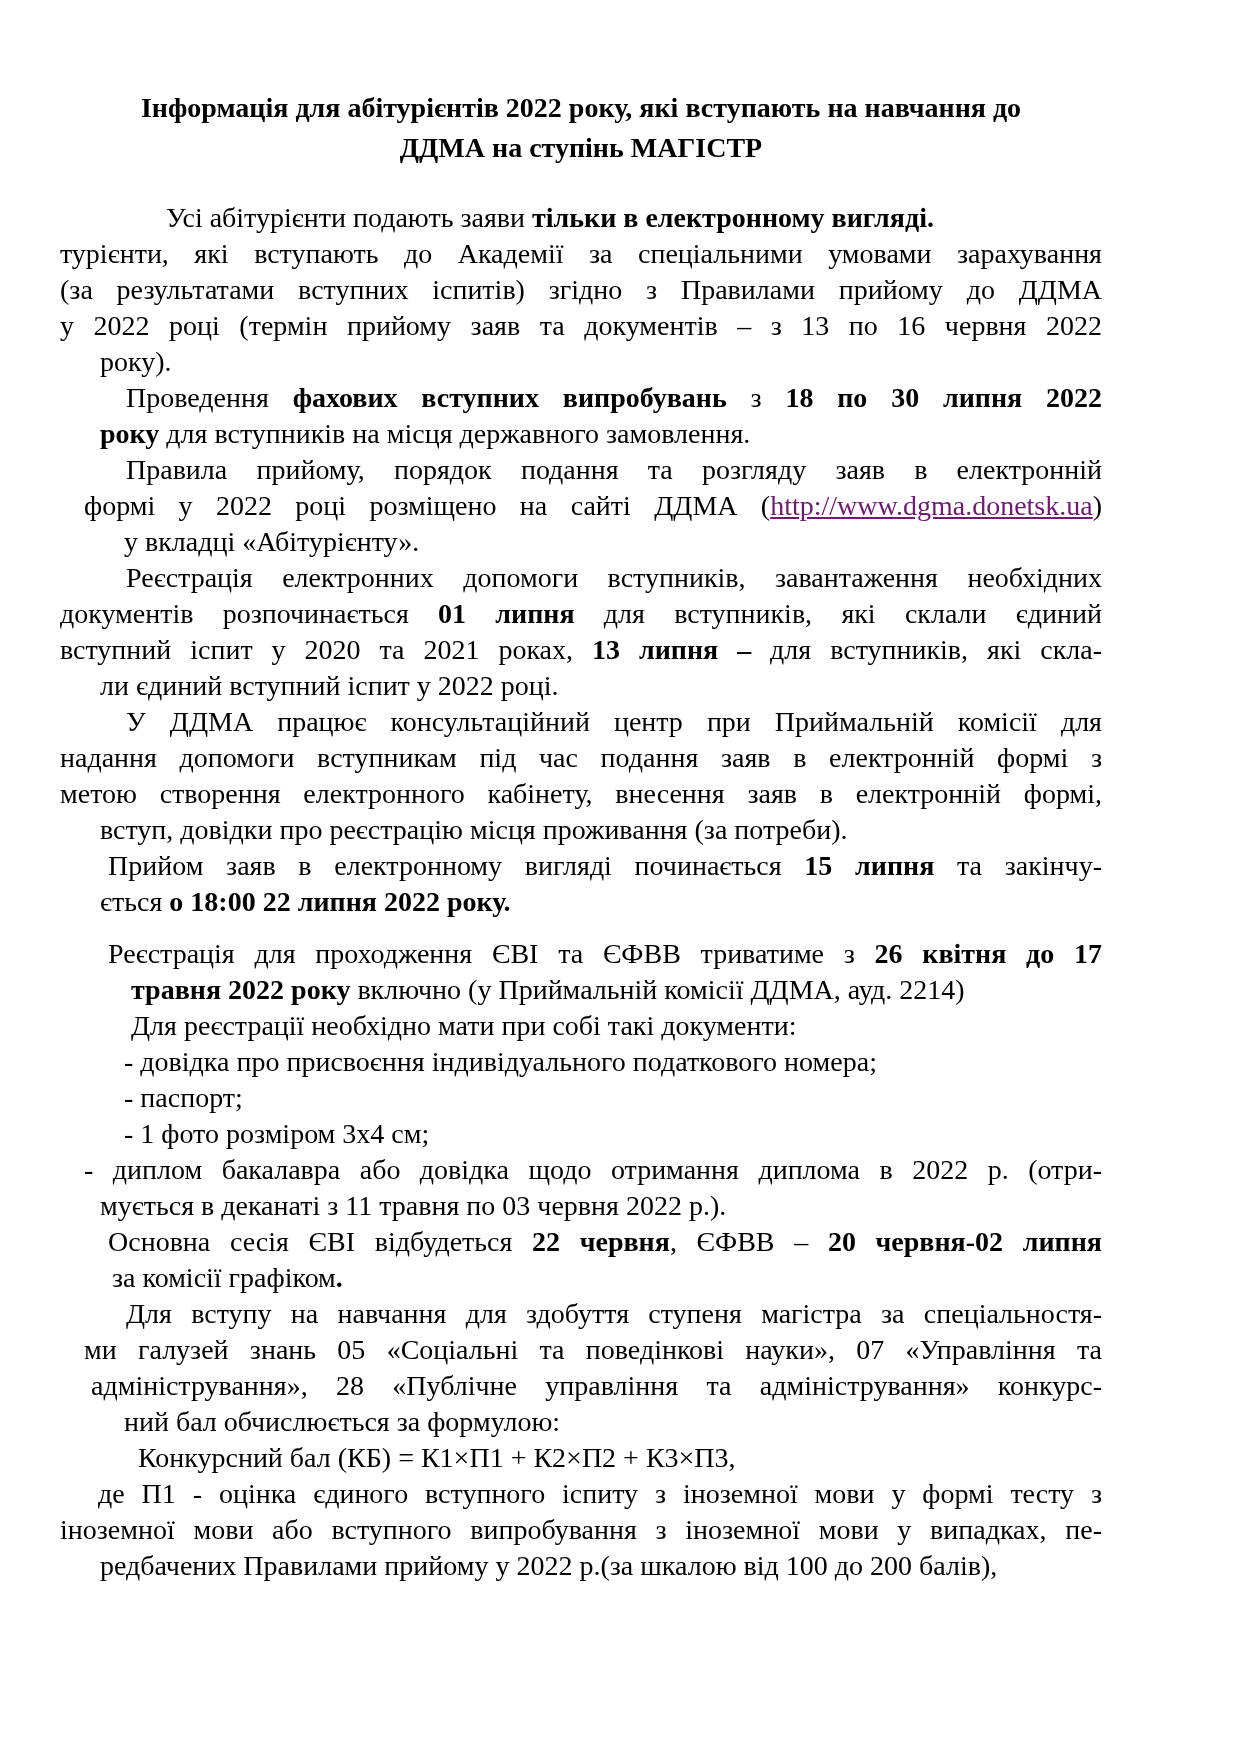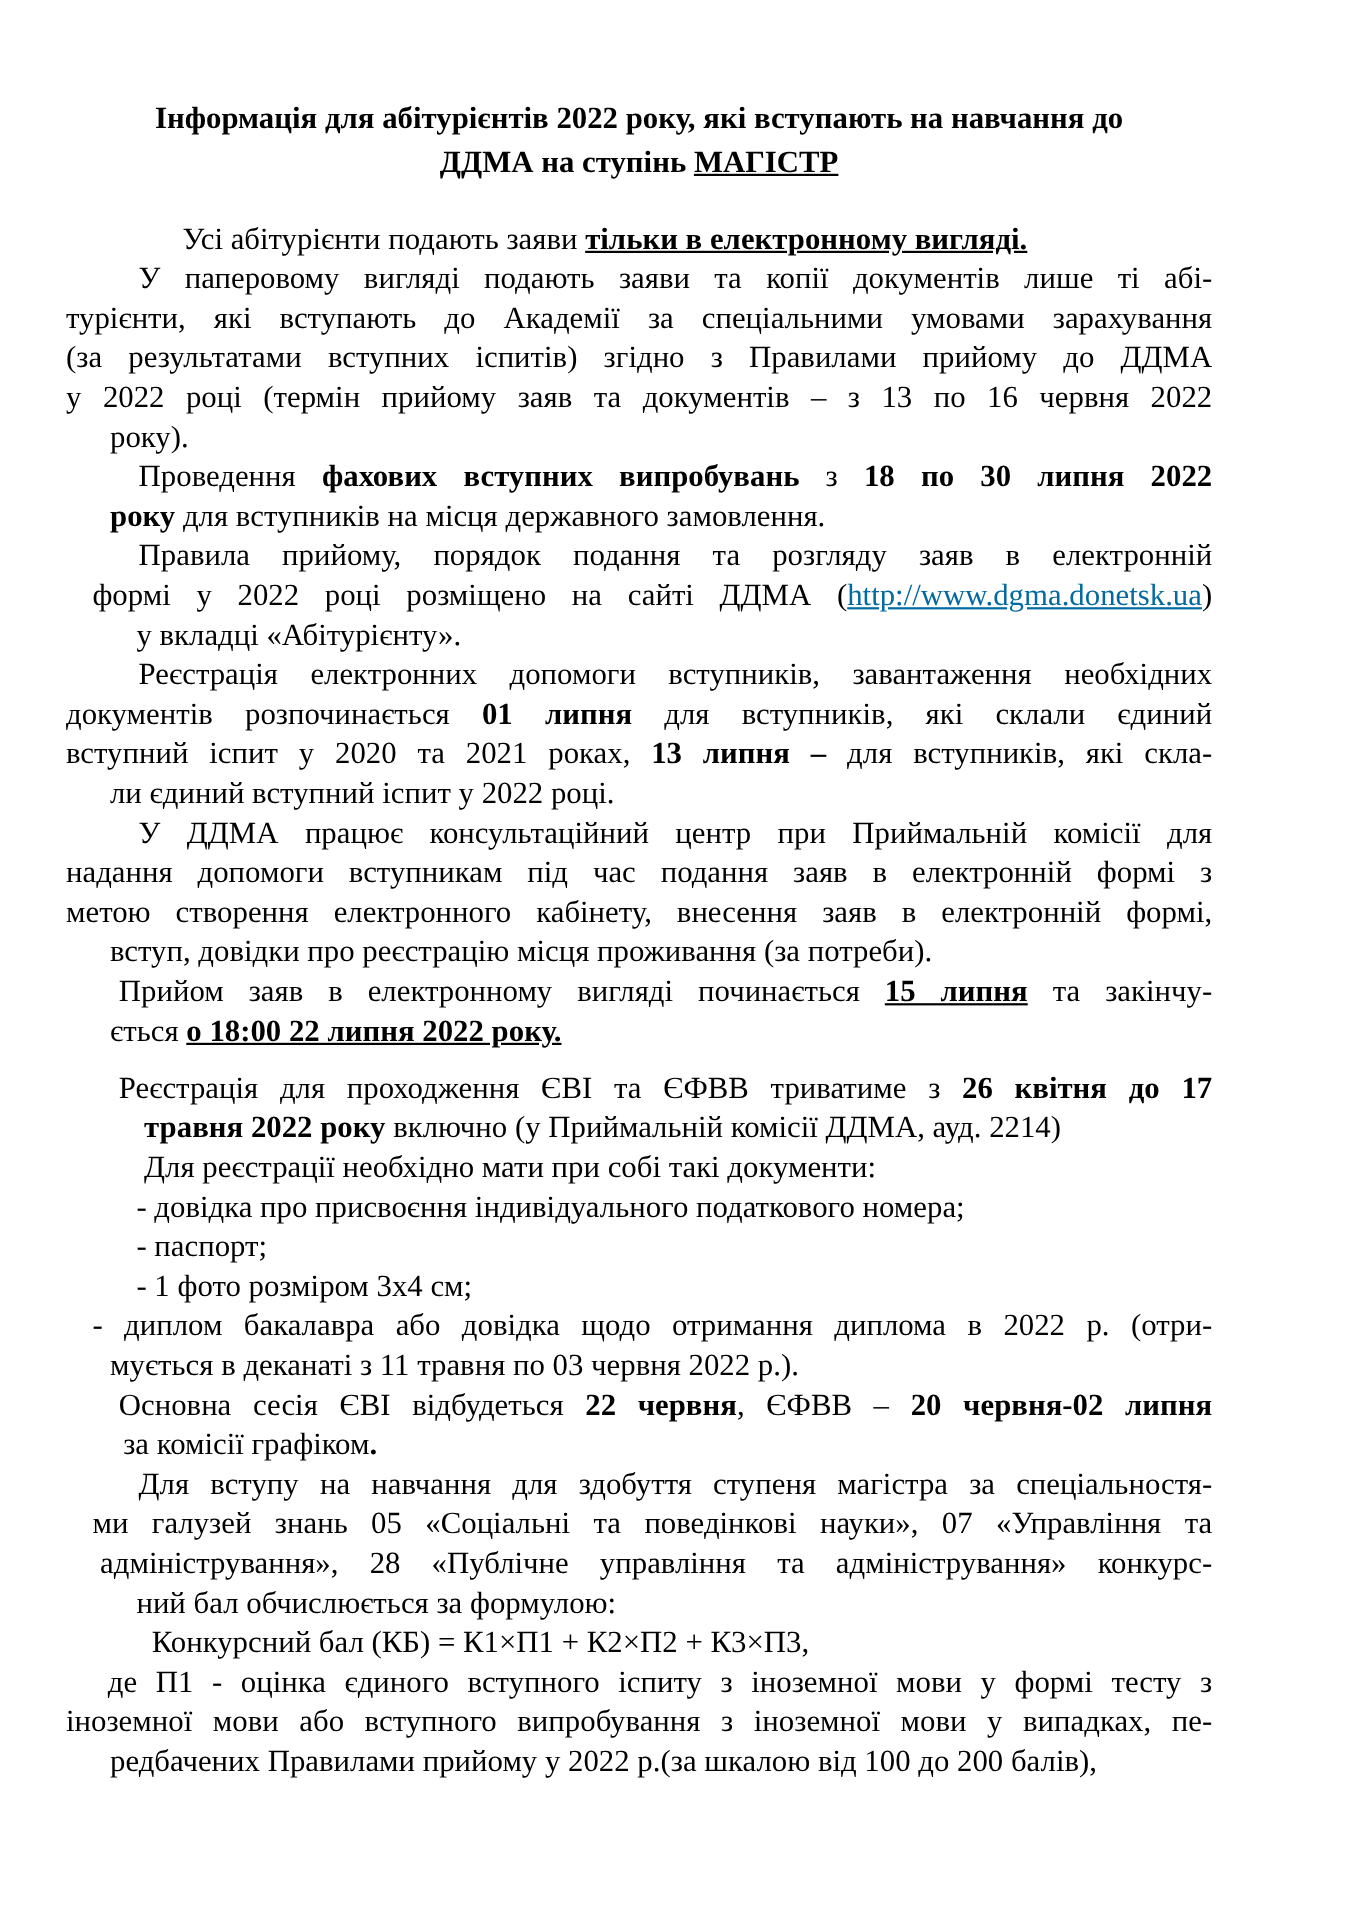--- a/index.html
+++ b/index.html
@@ -27,7 +27,7 @@
   .ind-6{padding-left:66px;}
   .gap-before{margin-top:16px;}
   .b{font-weight:bold;}
-  .u{text-decoration:underline;}
+  .u{}
   a.lk{color:#0369a1;cursor:pointer;}
 </style>
 </head>

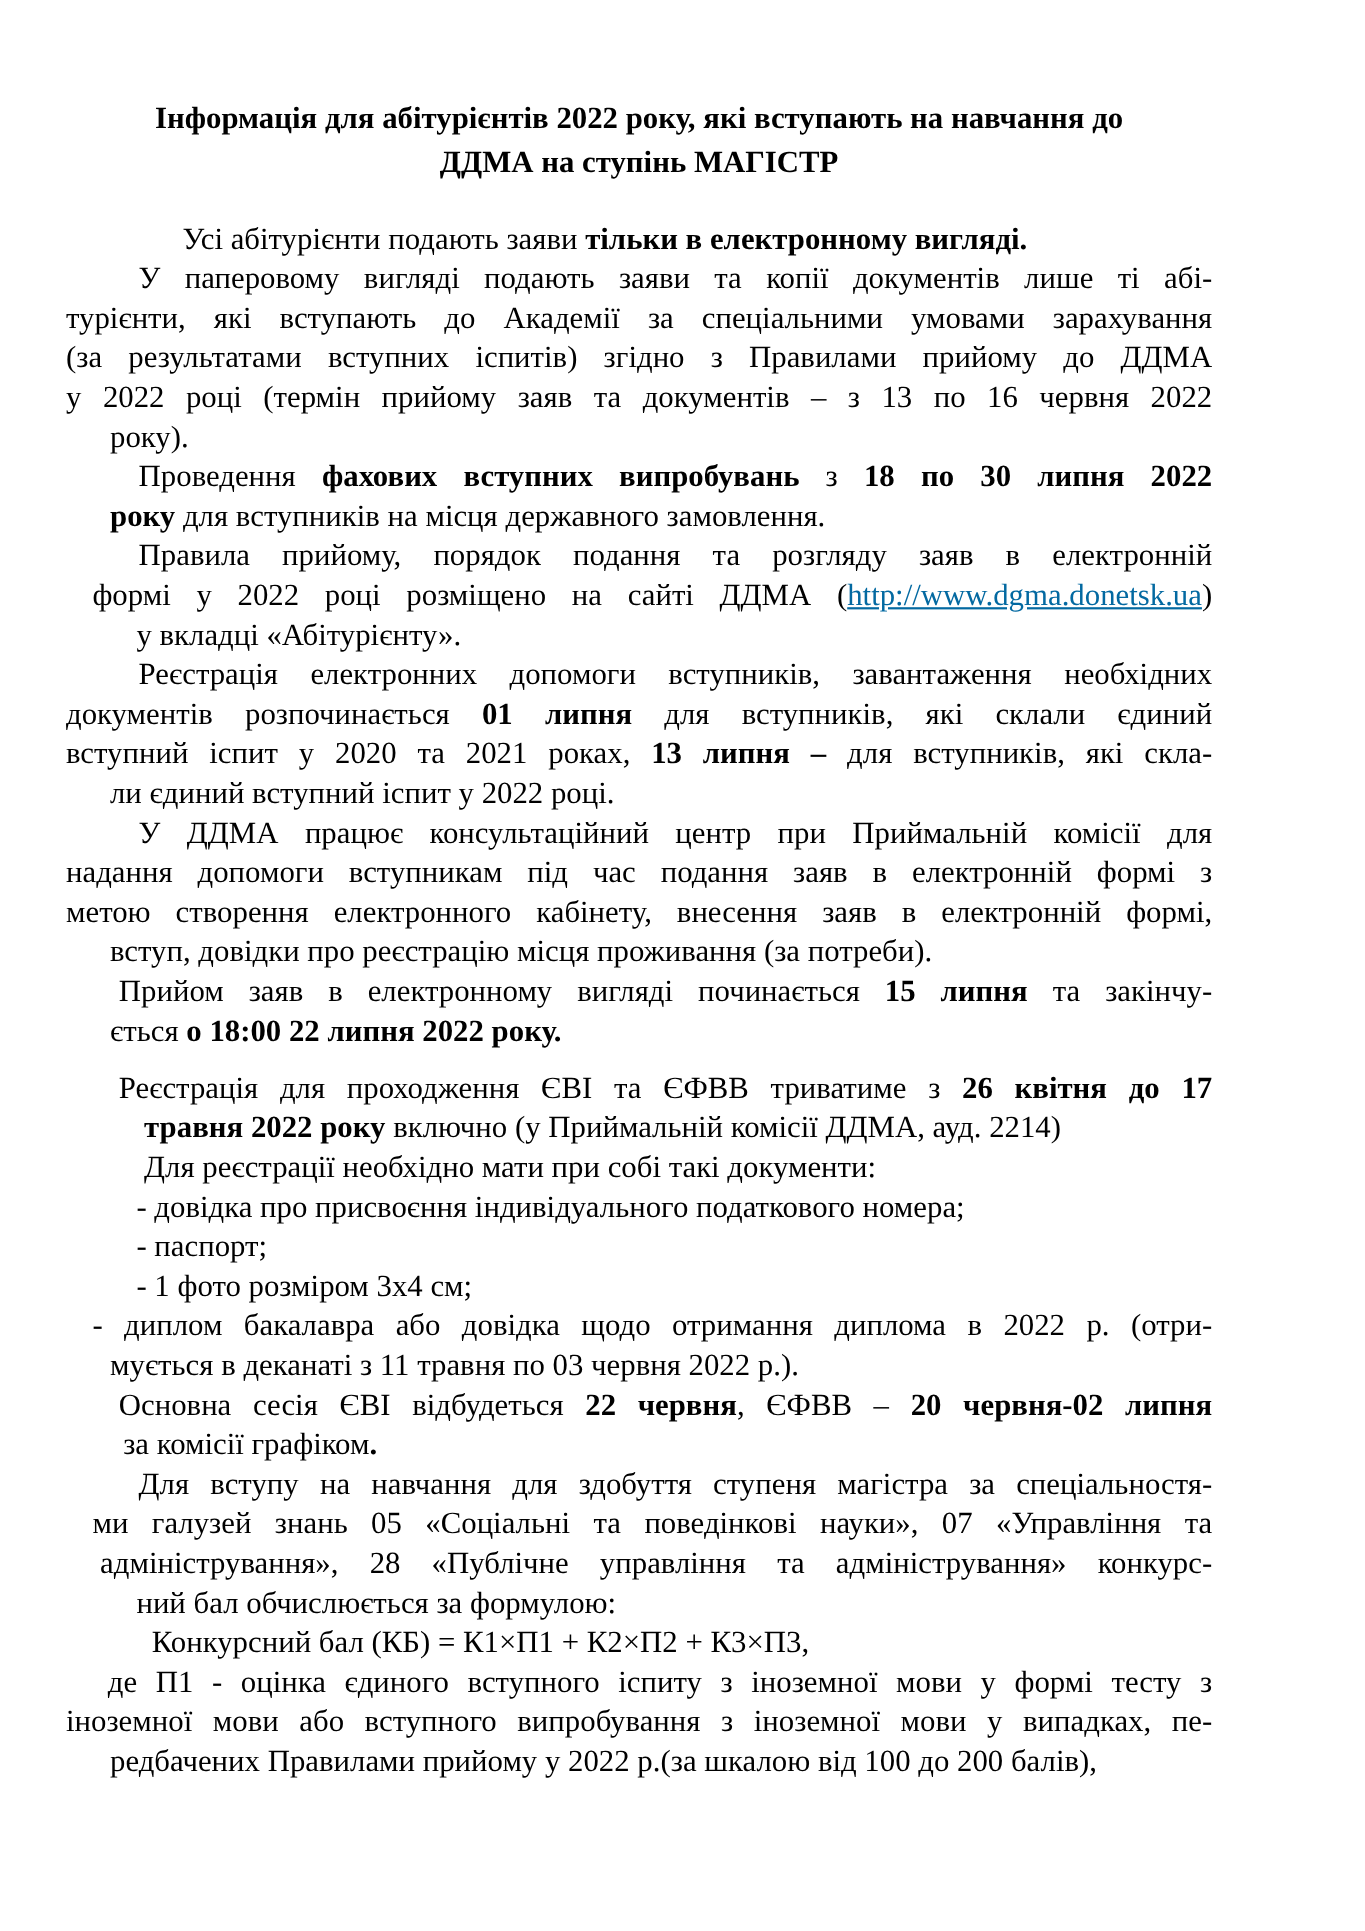--- a/index.html
+++ b/index.html
@@ -40,7 +40,6 @@
     </div>
   <div class="doc-body" id="doc-body">
       <div class="line ind-6 al-l"><span class="">Усі абітурієнти подають заяви </span><span class="b u">тільки в електронному вигляді.</span></div>
-      <div class="line ind-6 al-j"><span class="">У паперовому вигляді подають заяви та копії документів лише ті абі-</span></div>
       <div class="line ind-0 al-j"><span class="">турієнти, які вступають до Академії за спеціальними умовами зарахування</span></div>
       <div class="line ind-0 al-j"><span class="">(за результатами вступних іспитів) згідно з Правилами прийому до ДДМА</span></div>
       <div class="line ind-0 al-j"><span class="">у 2022 році (термін прийому заяв та документів – з 13 по 16 червня 2022</span></div>

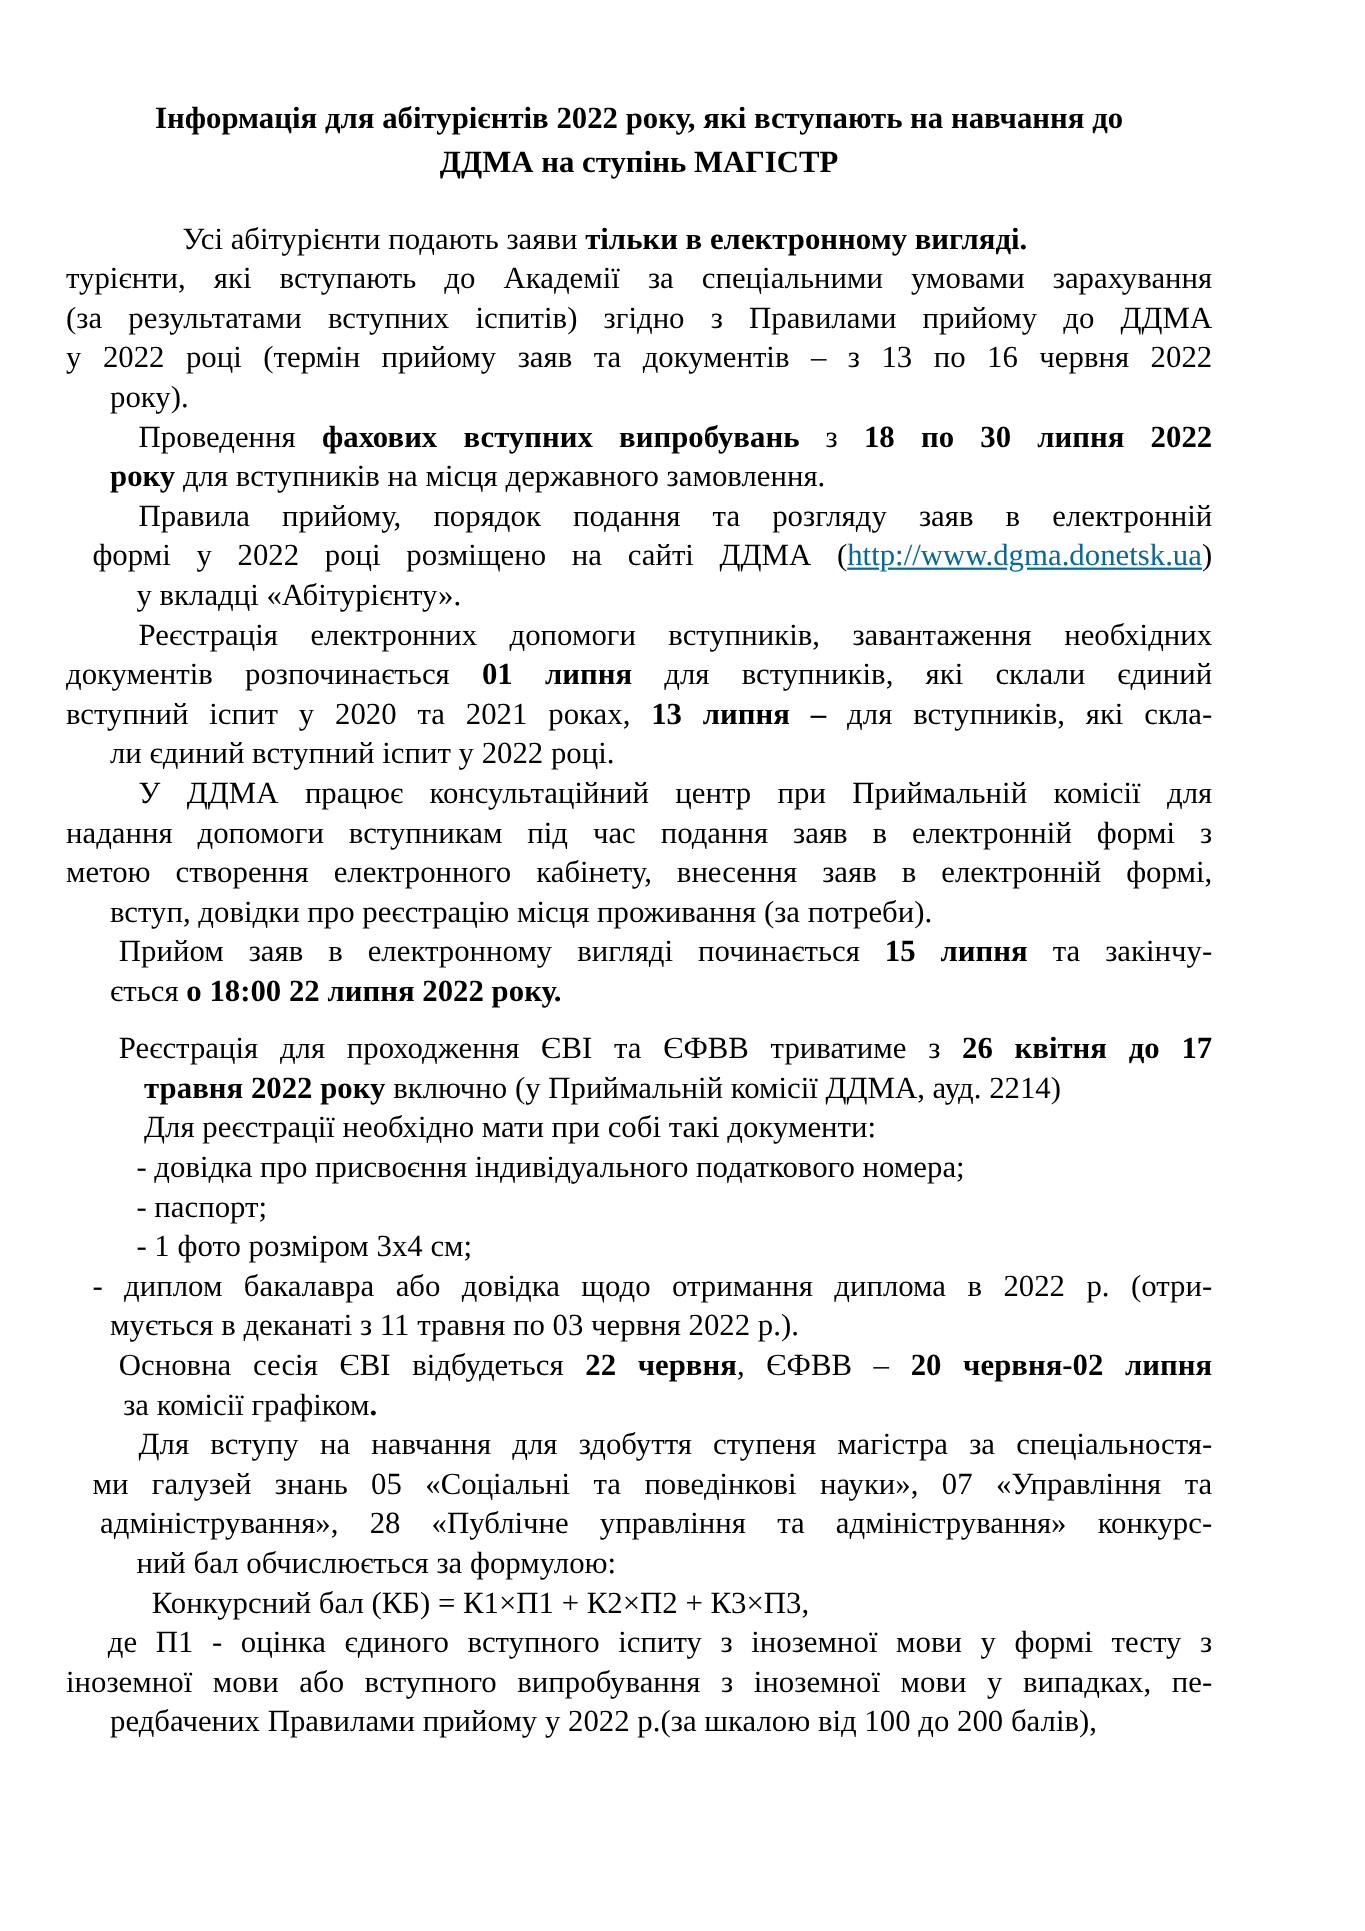--- a/index.html
+++ b/index.html
@@ -28,7 +28,7 @@
   .gap-before{margin-top:16px;}
   .b{font-weight:bold;}
   .u{}
-  a.lk{color:#0369a1;cursor:pointer;}
+  a.lk{color:#701a75;cursor:pointer;}
 </style>
 </head>
 <body>

